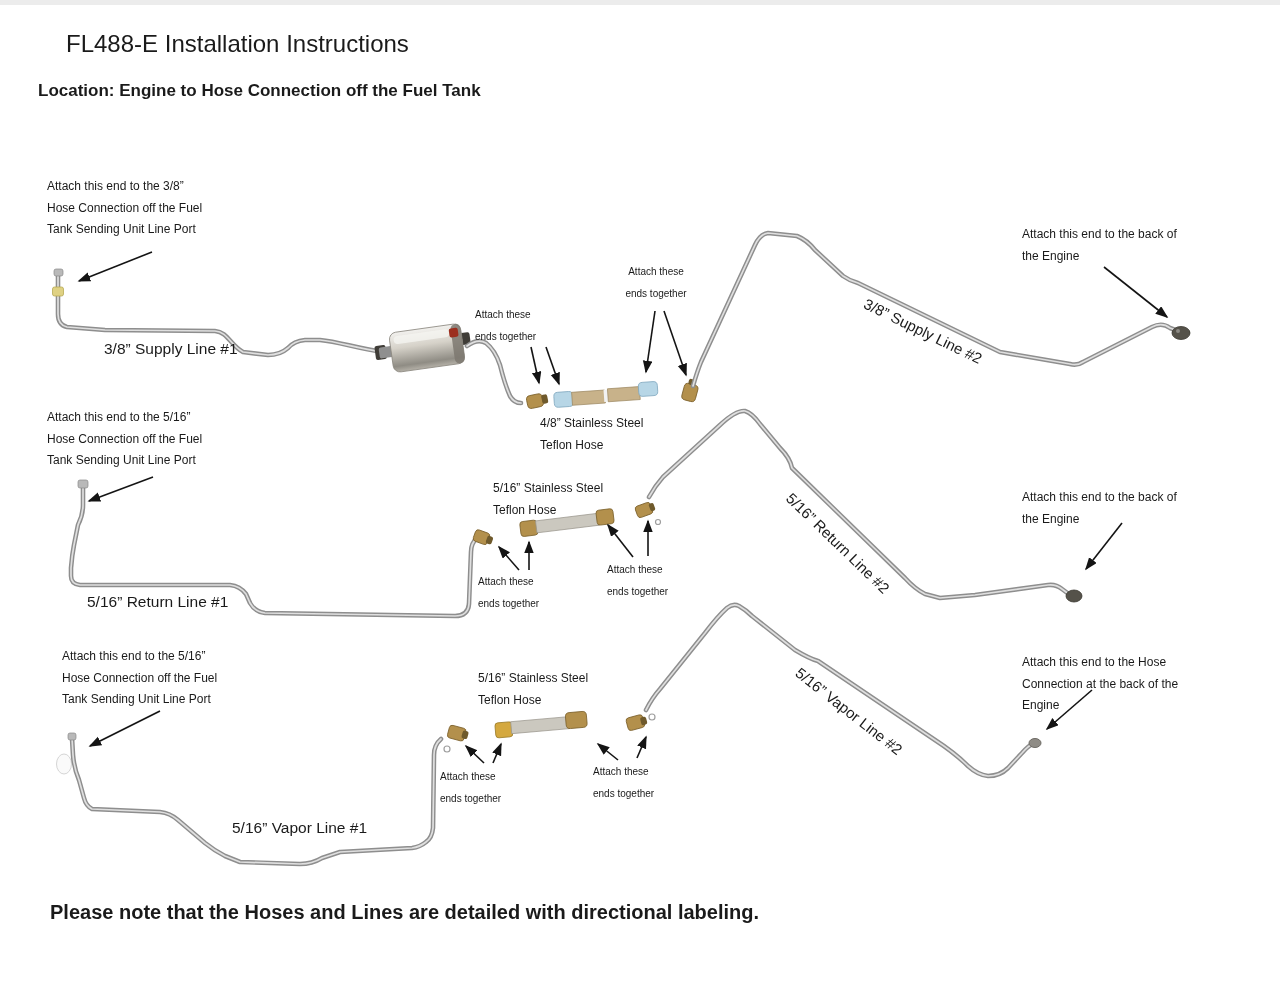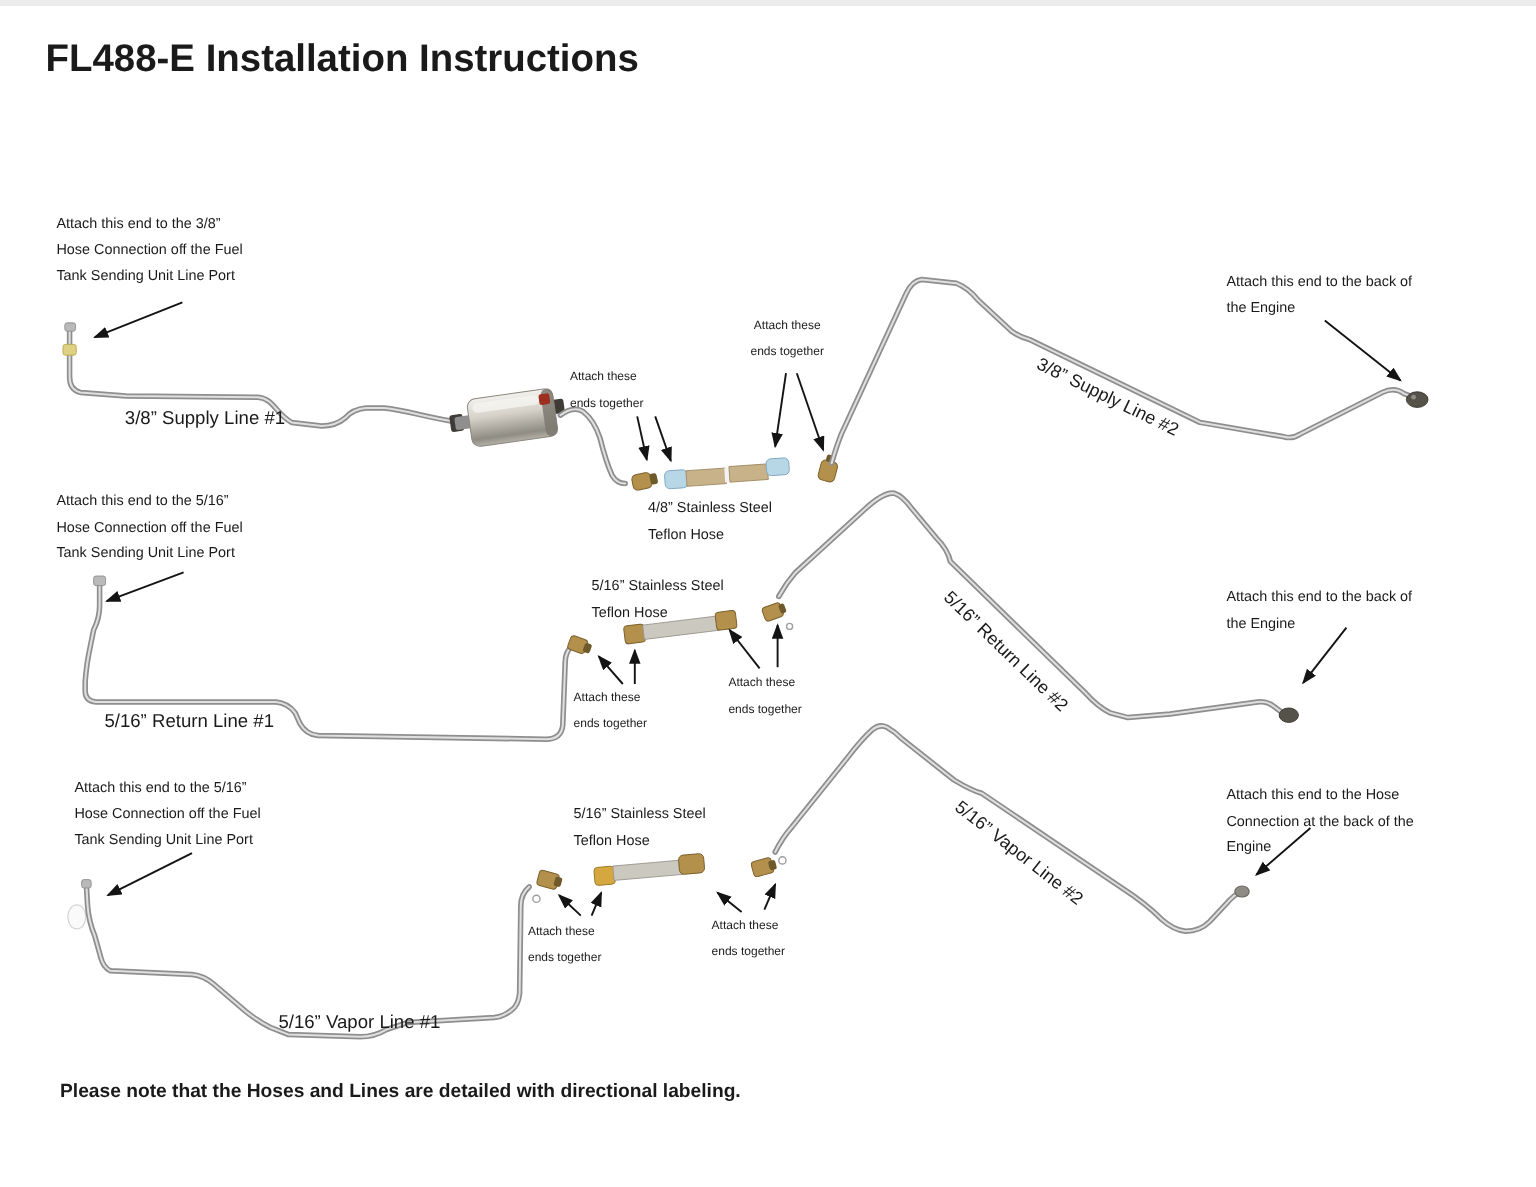--- a/index.html
+++ b/index.html
@@ -10,7 +10,7 @@
   }
   .scan-edge { position:absolute; top:0; left:0; width:100%; height:5px; background:#dcdcdc; opacity:.55; }
   .abs { position:absolute; }
-  .title { font-weight:bold; font-size:32px; }
+  .title { font-weight:normal; font-size:24px;margin-left:28px; }
   .subtitle { font-weight:bold; font-size:17px; }
   .instruction { font-weight:bold; font-size:17.5px; }
   .note { font-size:12px; line-height:21.5px; white-space:pre-line; }

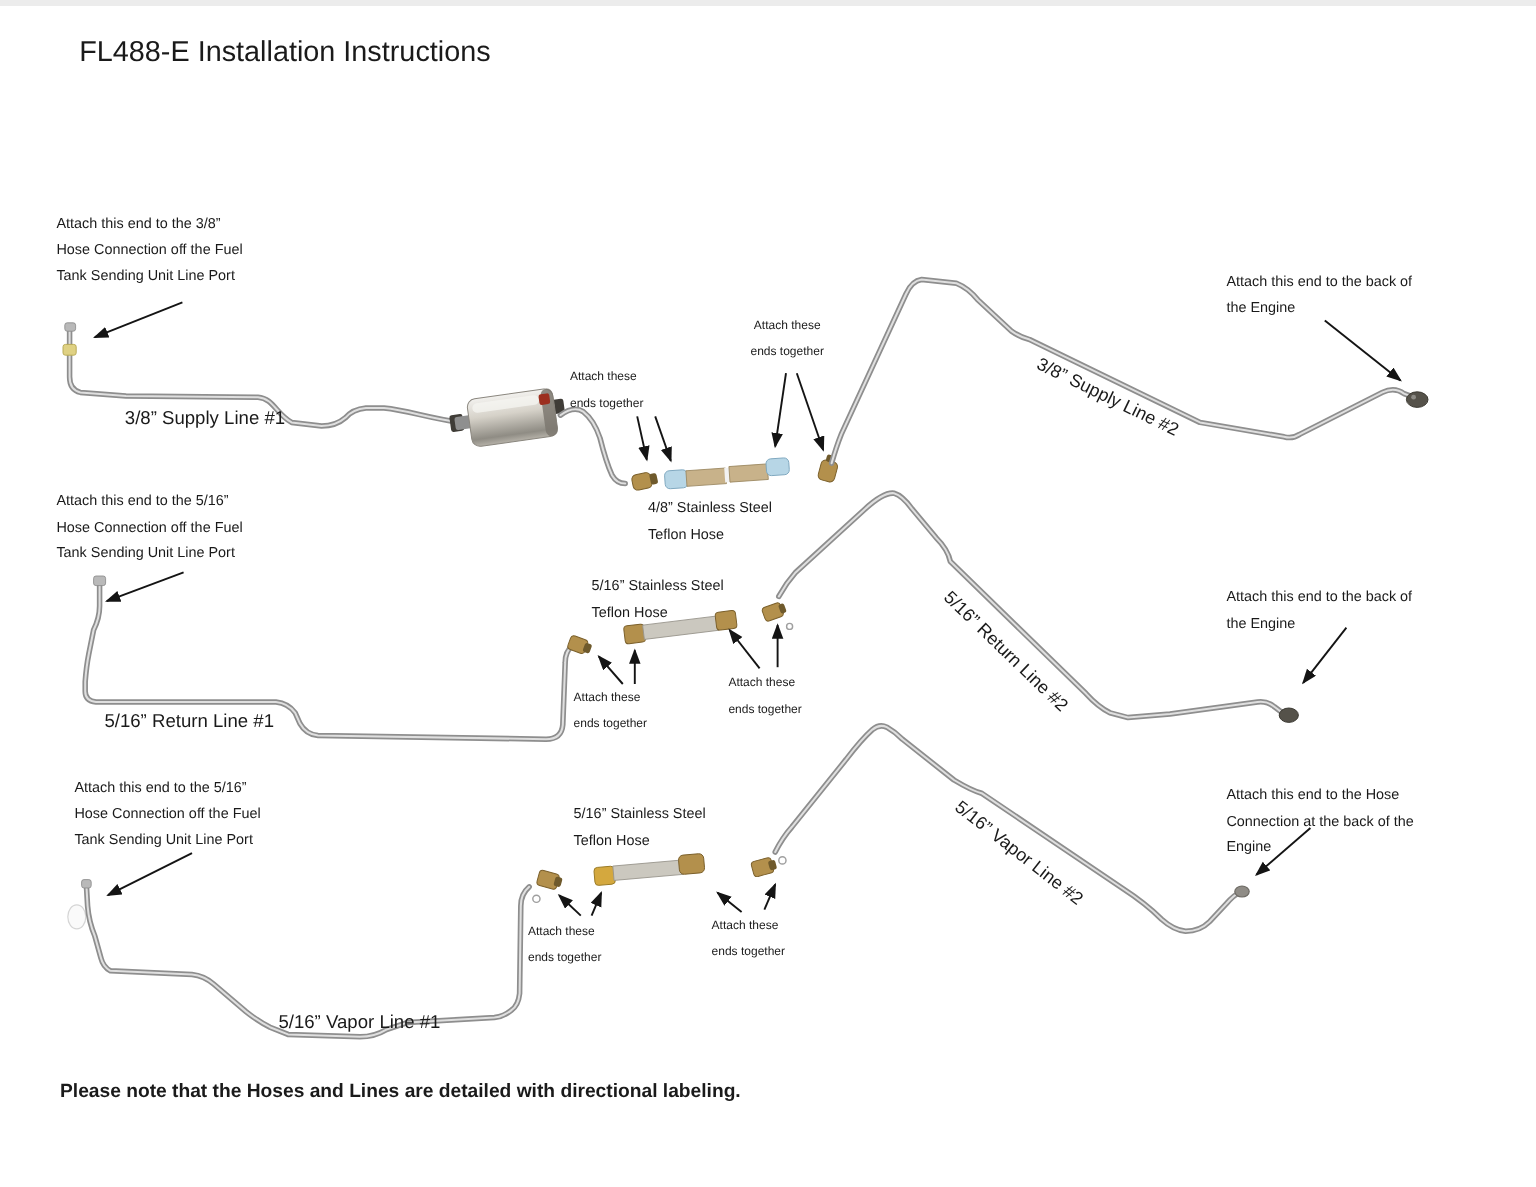--- a/index.html
+++ b/index.html
@@ -183,6 +183,7 @@
   </svg>
 
   <div class="abs title" style="left:38px; top:30px;">FL488-E Installation Instructions</div>
+  <div class="abs subtitle" style="left:38px; top:81px;">Location: Engine to Hose Connection off the Fuel Tank</div>
 
   <div class="abs note" style="left:47px; top:176px;">Attach this end to the 3/8”
 Hose Connection off the Fuel

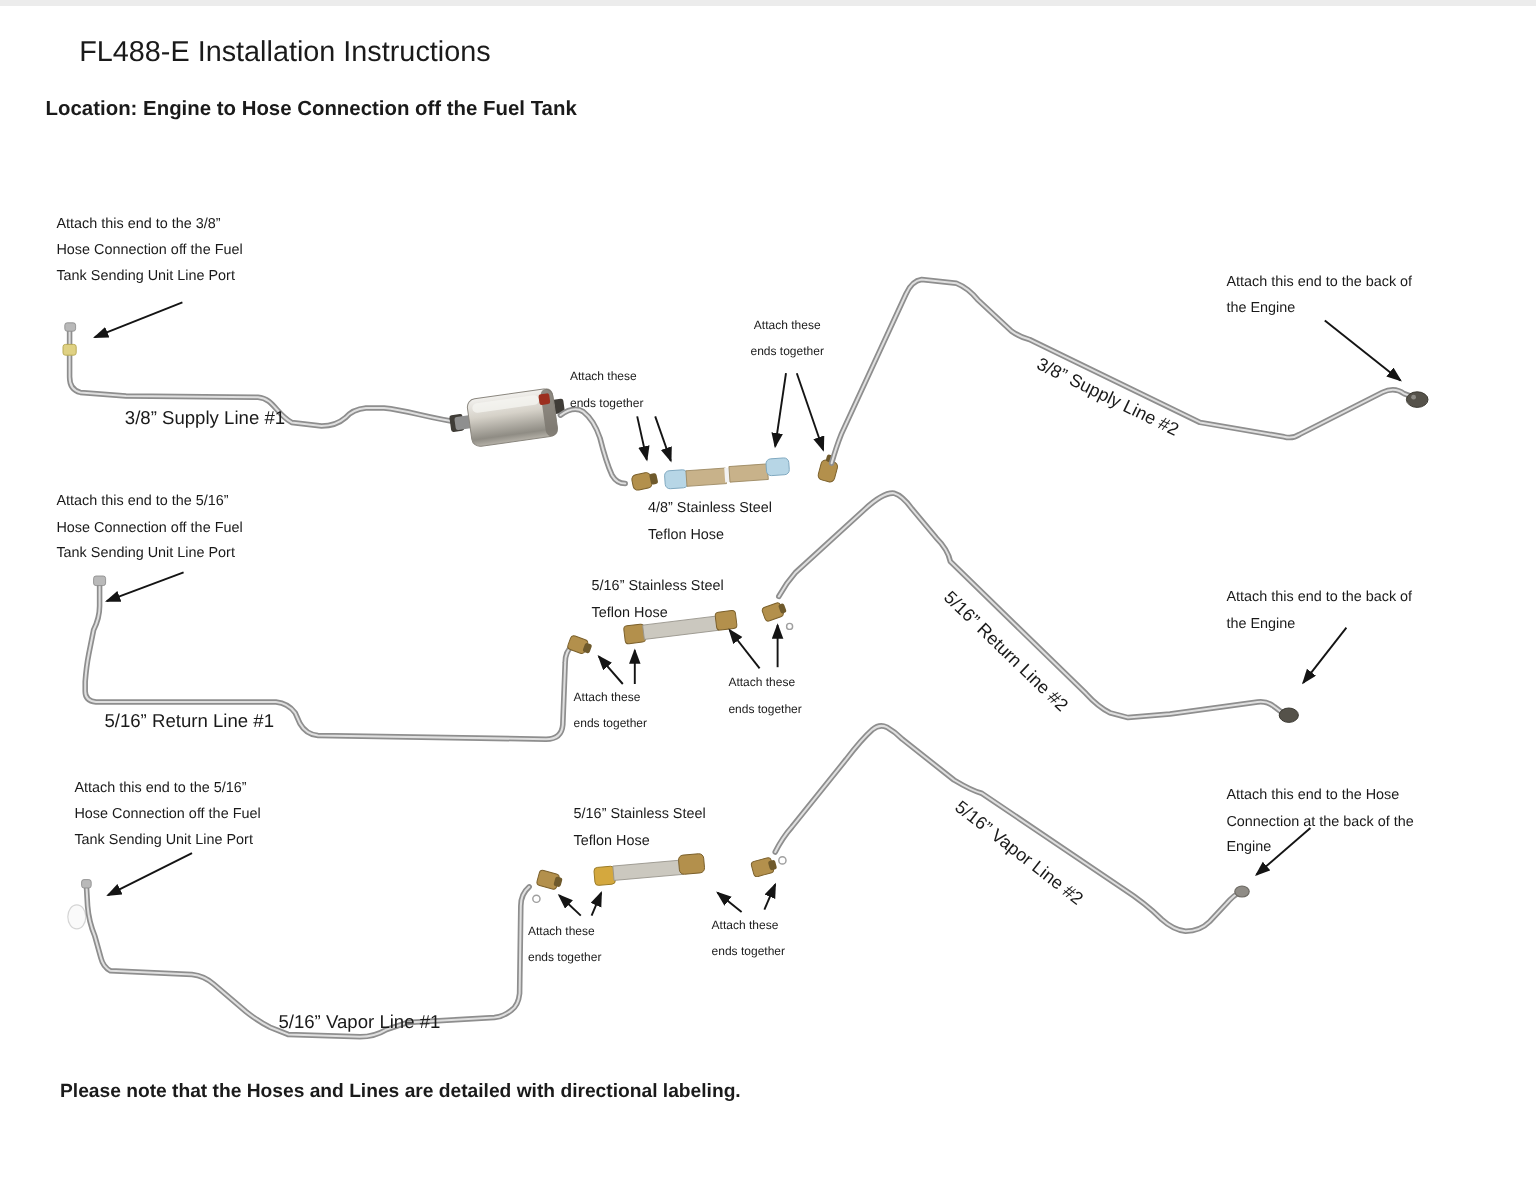--- a/index.html
+++ b/index.html
@@ -216,7 +216,7 @@
   <div class="abs note" style="left:62px; top:646px;">Attach this end to the 5/16”
 Hose Connection off the Fuel
 Tank Sending Unit Line Port</div>
-  <div class="abs label" style="left:232px; top:844px;">5/16” Vapor Line #1</div>
+  <div class="abs label" style="left:232px; top:819px;">5/16” Vapor Line #1</div>
   <div class="abs note" style="left:478px; top:668px;">5/16” Stainless Steel
 Teflon Hose</div>
   <div class="abs attach" style="left:440px; top:766px;">Attach these

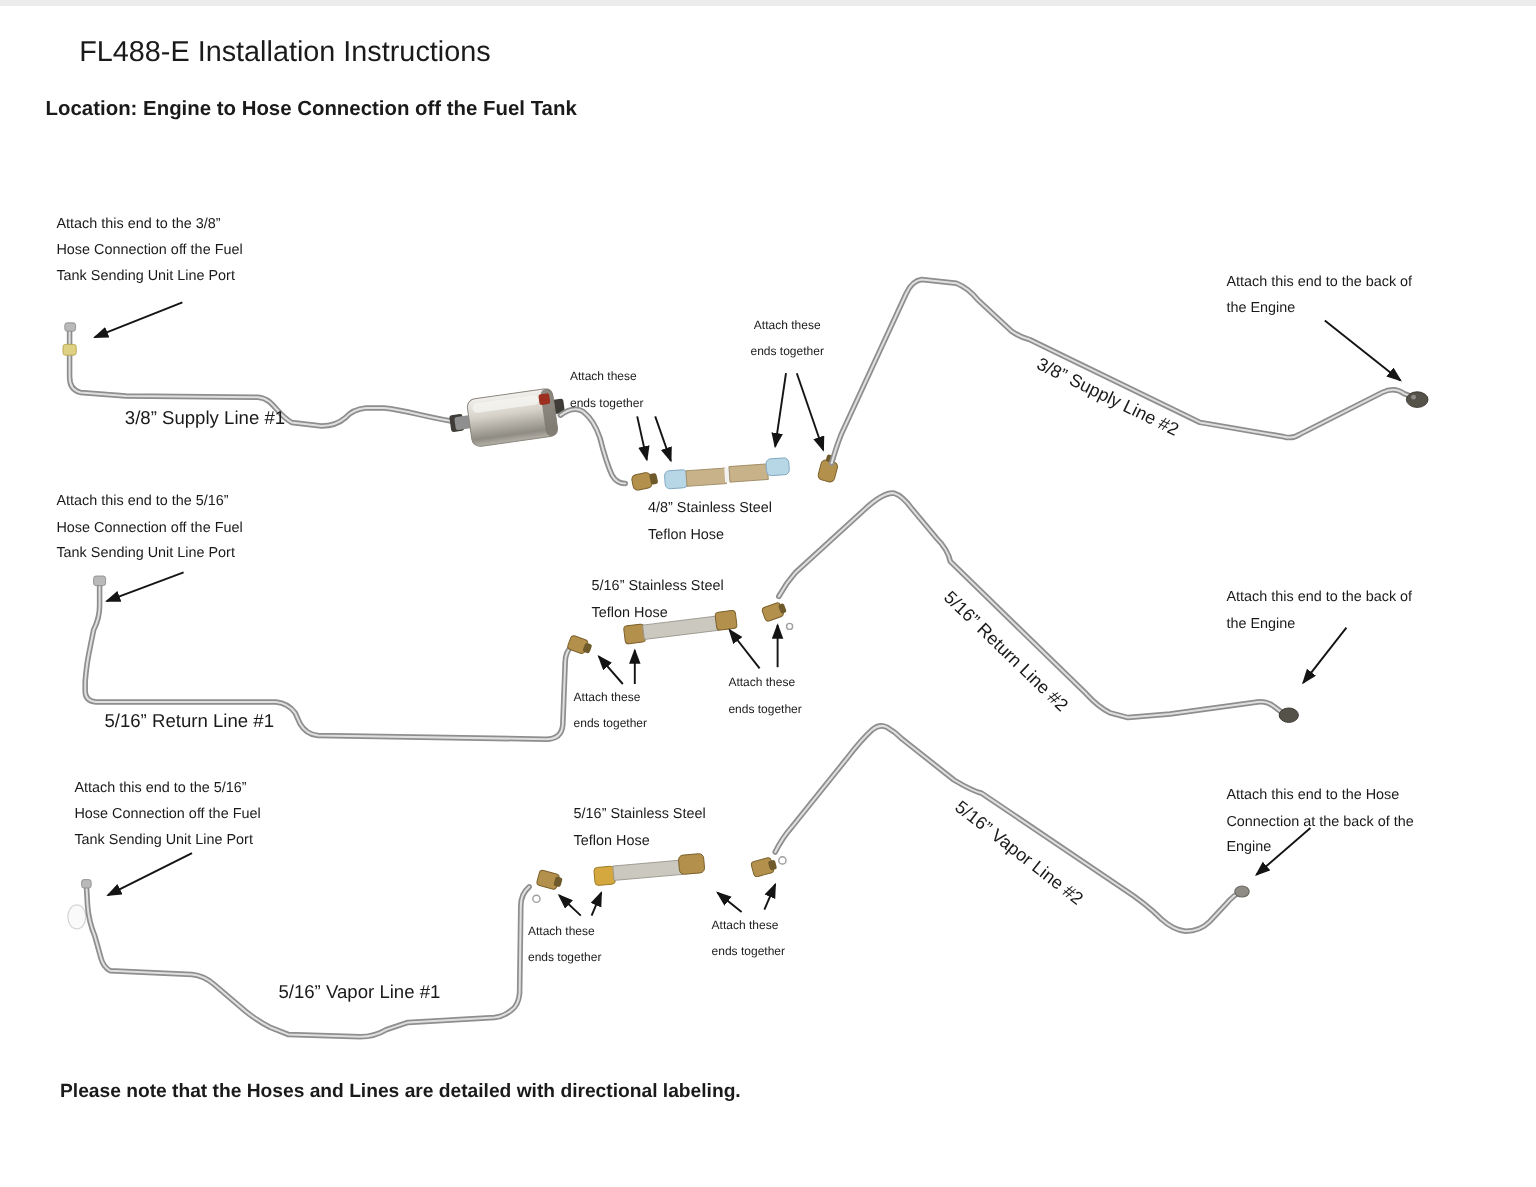--- a/index.html
+++ b/index.html
@@ -21,7 +21,7 @@
   .rot26 { transform:translate(-50%,-50%) rotate(26deg); }
   .rot44 { transform:translate(-50%,-50%) rotate(44deg); }
   .rot38 { transform:translate(-50%,-50%) rotate(38deg); }
-  .footer { font-weight:bold; font-size:16px; white-space:nowrap; }
+  .footer { font-weight:bold; font-size:20px; white-space:nowrap; }
   svg.diagram { position:absolute; top:0; left:0; }
   .tb { fill:none; stroke:#8e8e8e; stroke-width:4.6; stroke-linecap:round; stroke-linejoin:round; }
   .th { fill:none; stroke:#dfdfdf; stroke-width:1.7; stroke-linecap:round; stroke-linejoin:round; }

